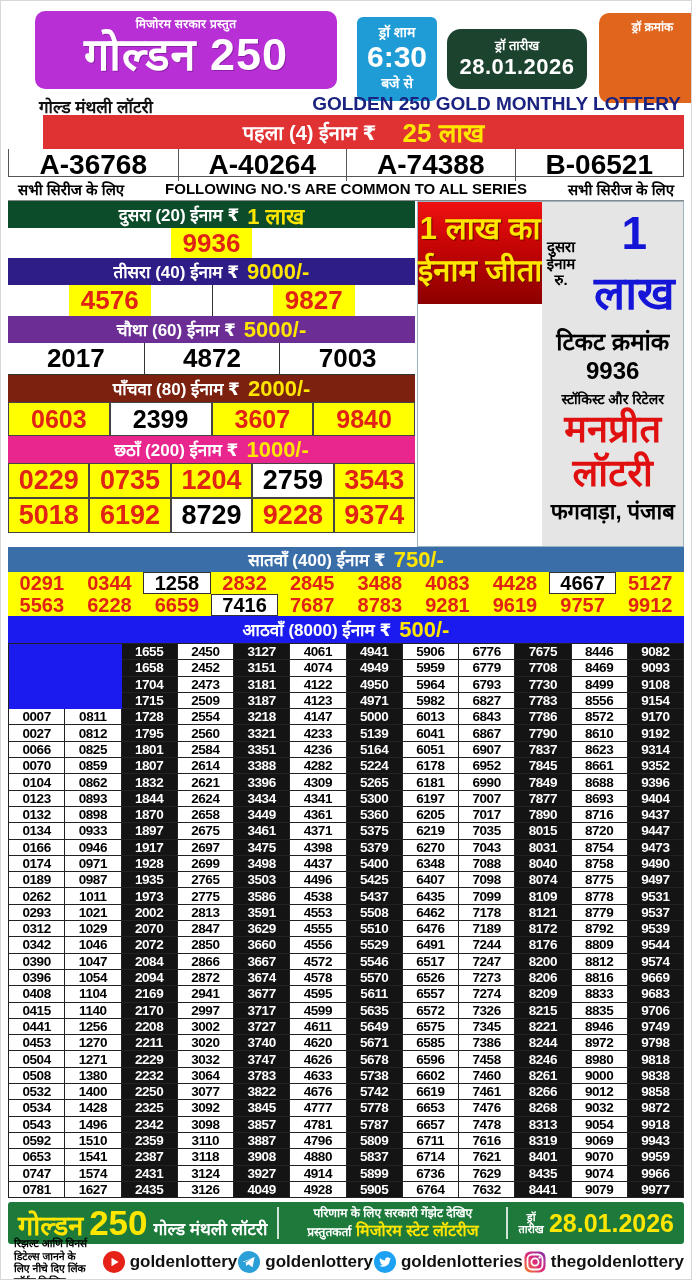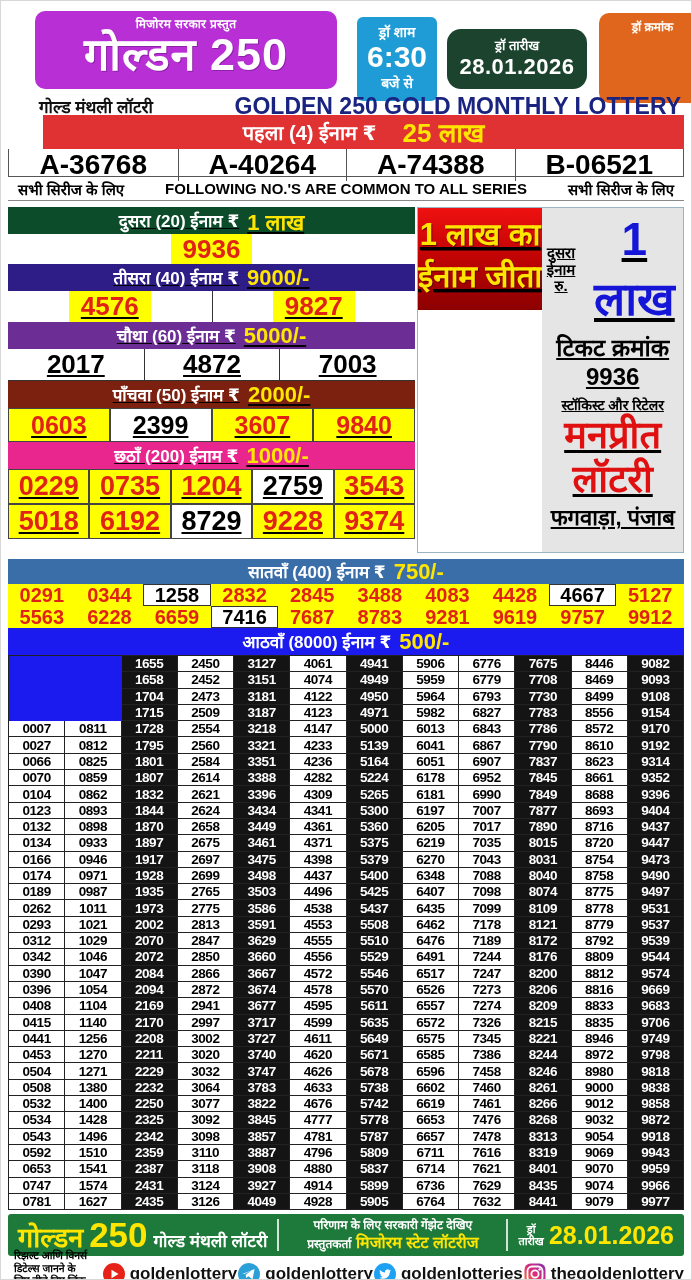--- a/index.html
+++ b/index.html
@@ -23,7 +23,7 @@
   .no-box { position:absolute; left:598px; top:12px; width:107px; height:90px; background:#e0661d; border-radius:10px; color:#fff; text-align:center; font-weight:bold; }
   .no-box .n1 { font-size:12px; padding-top:5px; }
   .no-box .n2 { font-size:46px; line-height:1.0; color:#ffe600; }
-  .eng-title { position:absolute; right:10px; top:92px; font-size:23px; font-weight:bold; color:#1a2380; }
+  .eng-title { position:absolute; right:10px; top:92px; font-size:19px; font-weight:bold; color:#1a2380; }
 
   
   .band { margin:0 7px; }

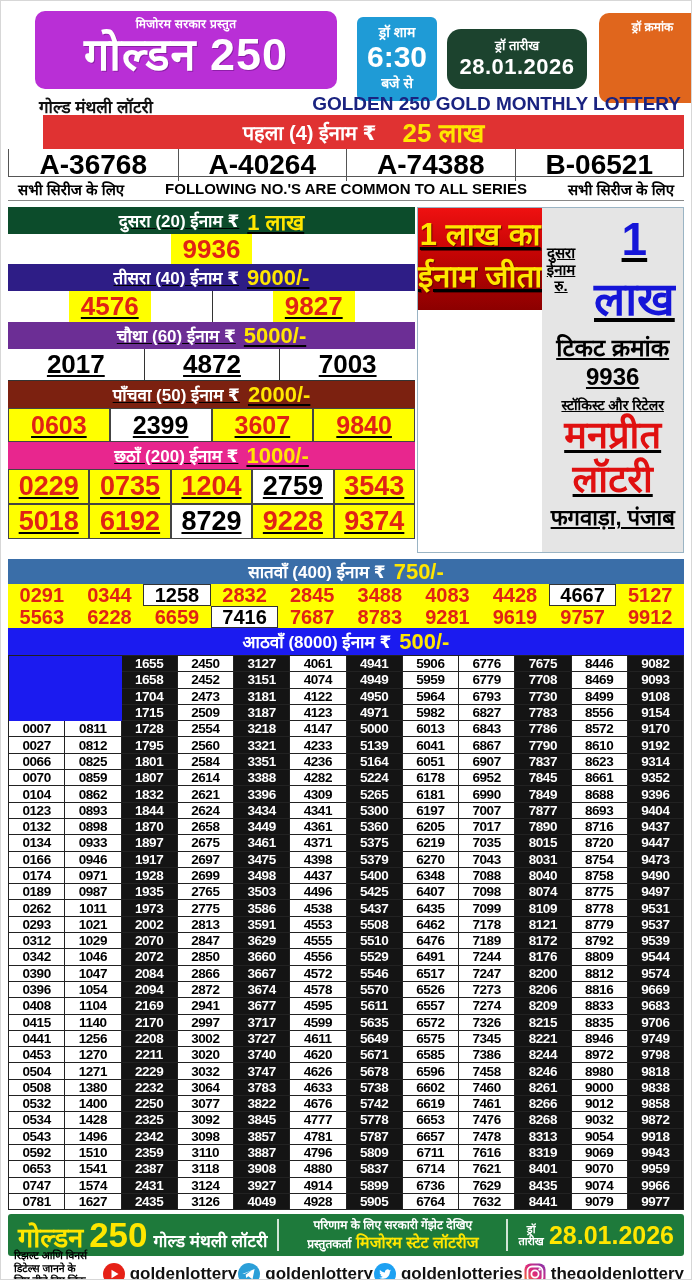--- a/index.html
+++ b/index.html
@@ -38,7 +38,7 @@
   .note-row .en { font-size:15px; }
 
   
-  .twocol { display:flex; margin:6px 7px; height:346px;text-decoration:underline; }
+  .twocol { display:flex; margin:0 7px; height:346px; }
   .prizes { width:407px; display:flex; flex-direction:column; }
   .sec-head { display:flex; align-items:center; justify-content:center; gap:8px; color:#fff; font-weight:bold; height:27px; }
   .sec-head .lbl { font-size:17px; }

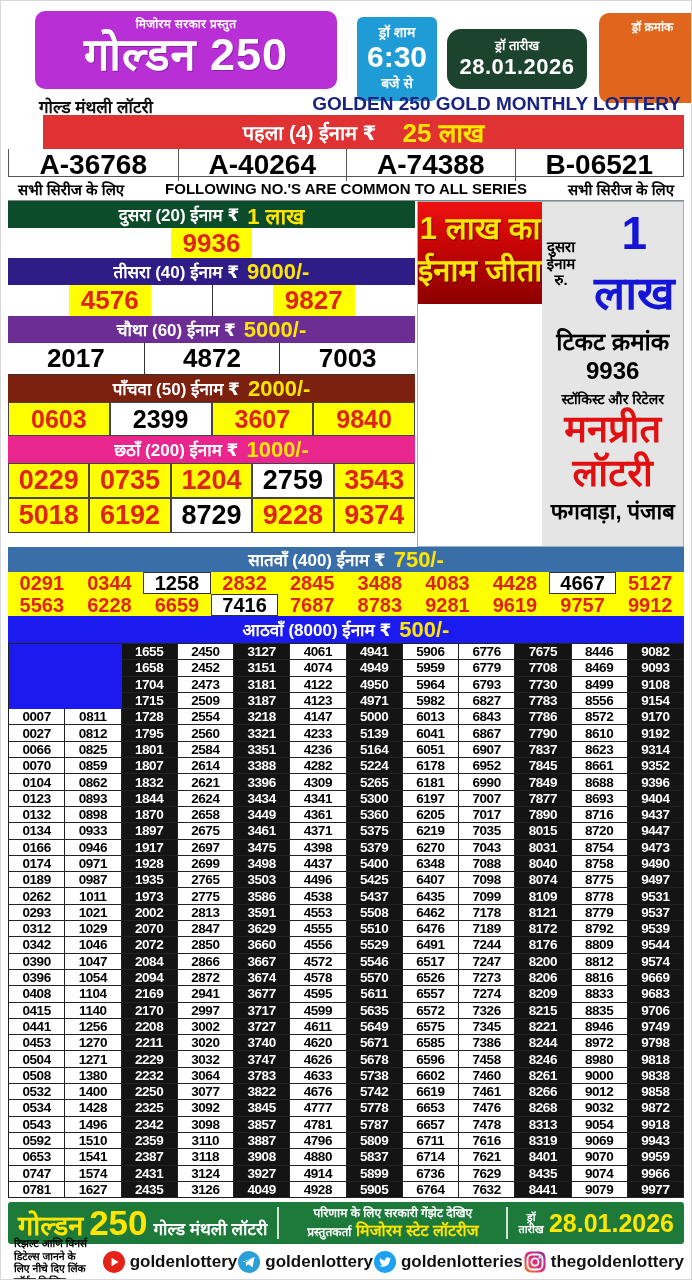--- a/index.html
+++ b/index.html
@@ -188,7 +188,7 @@
         </div>
 
       <div class="sec-head h-p5">
-        <span class="lbl">पाँचवा (50) ईनाम ₹</span>
+        <span class="lbl">पाँचवा (80) ईनाम ₹</span>
         <span class="amt">2000/-</span>
       </div>
       <div class="grid-cells p5-row" id="p5row">

